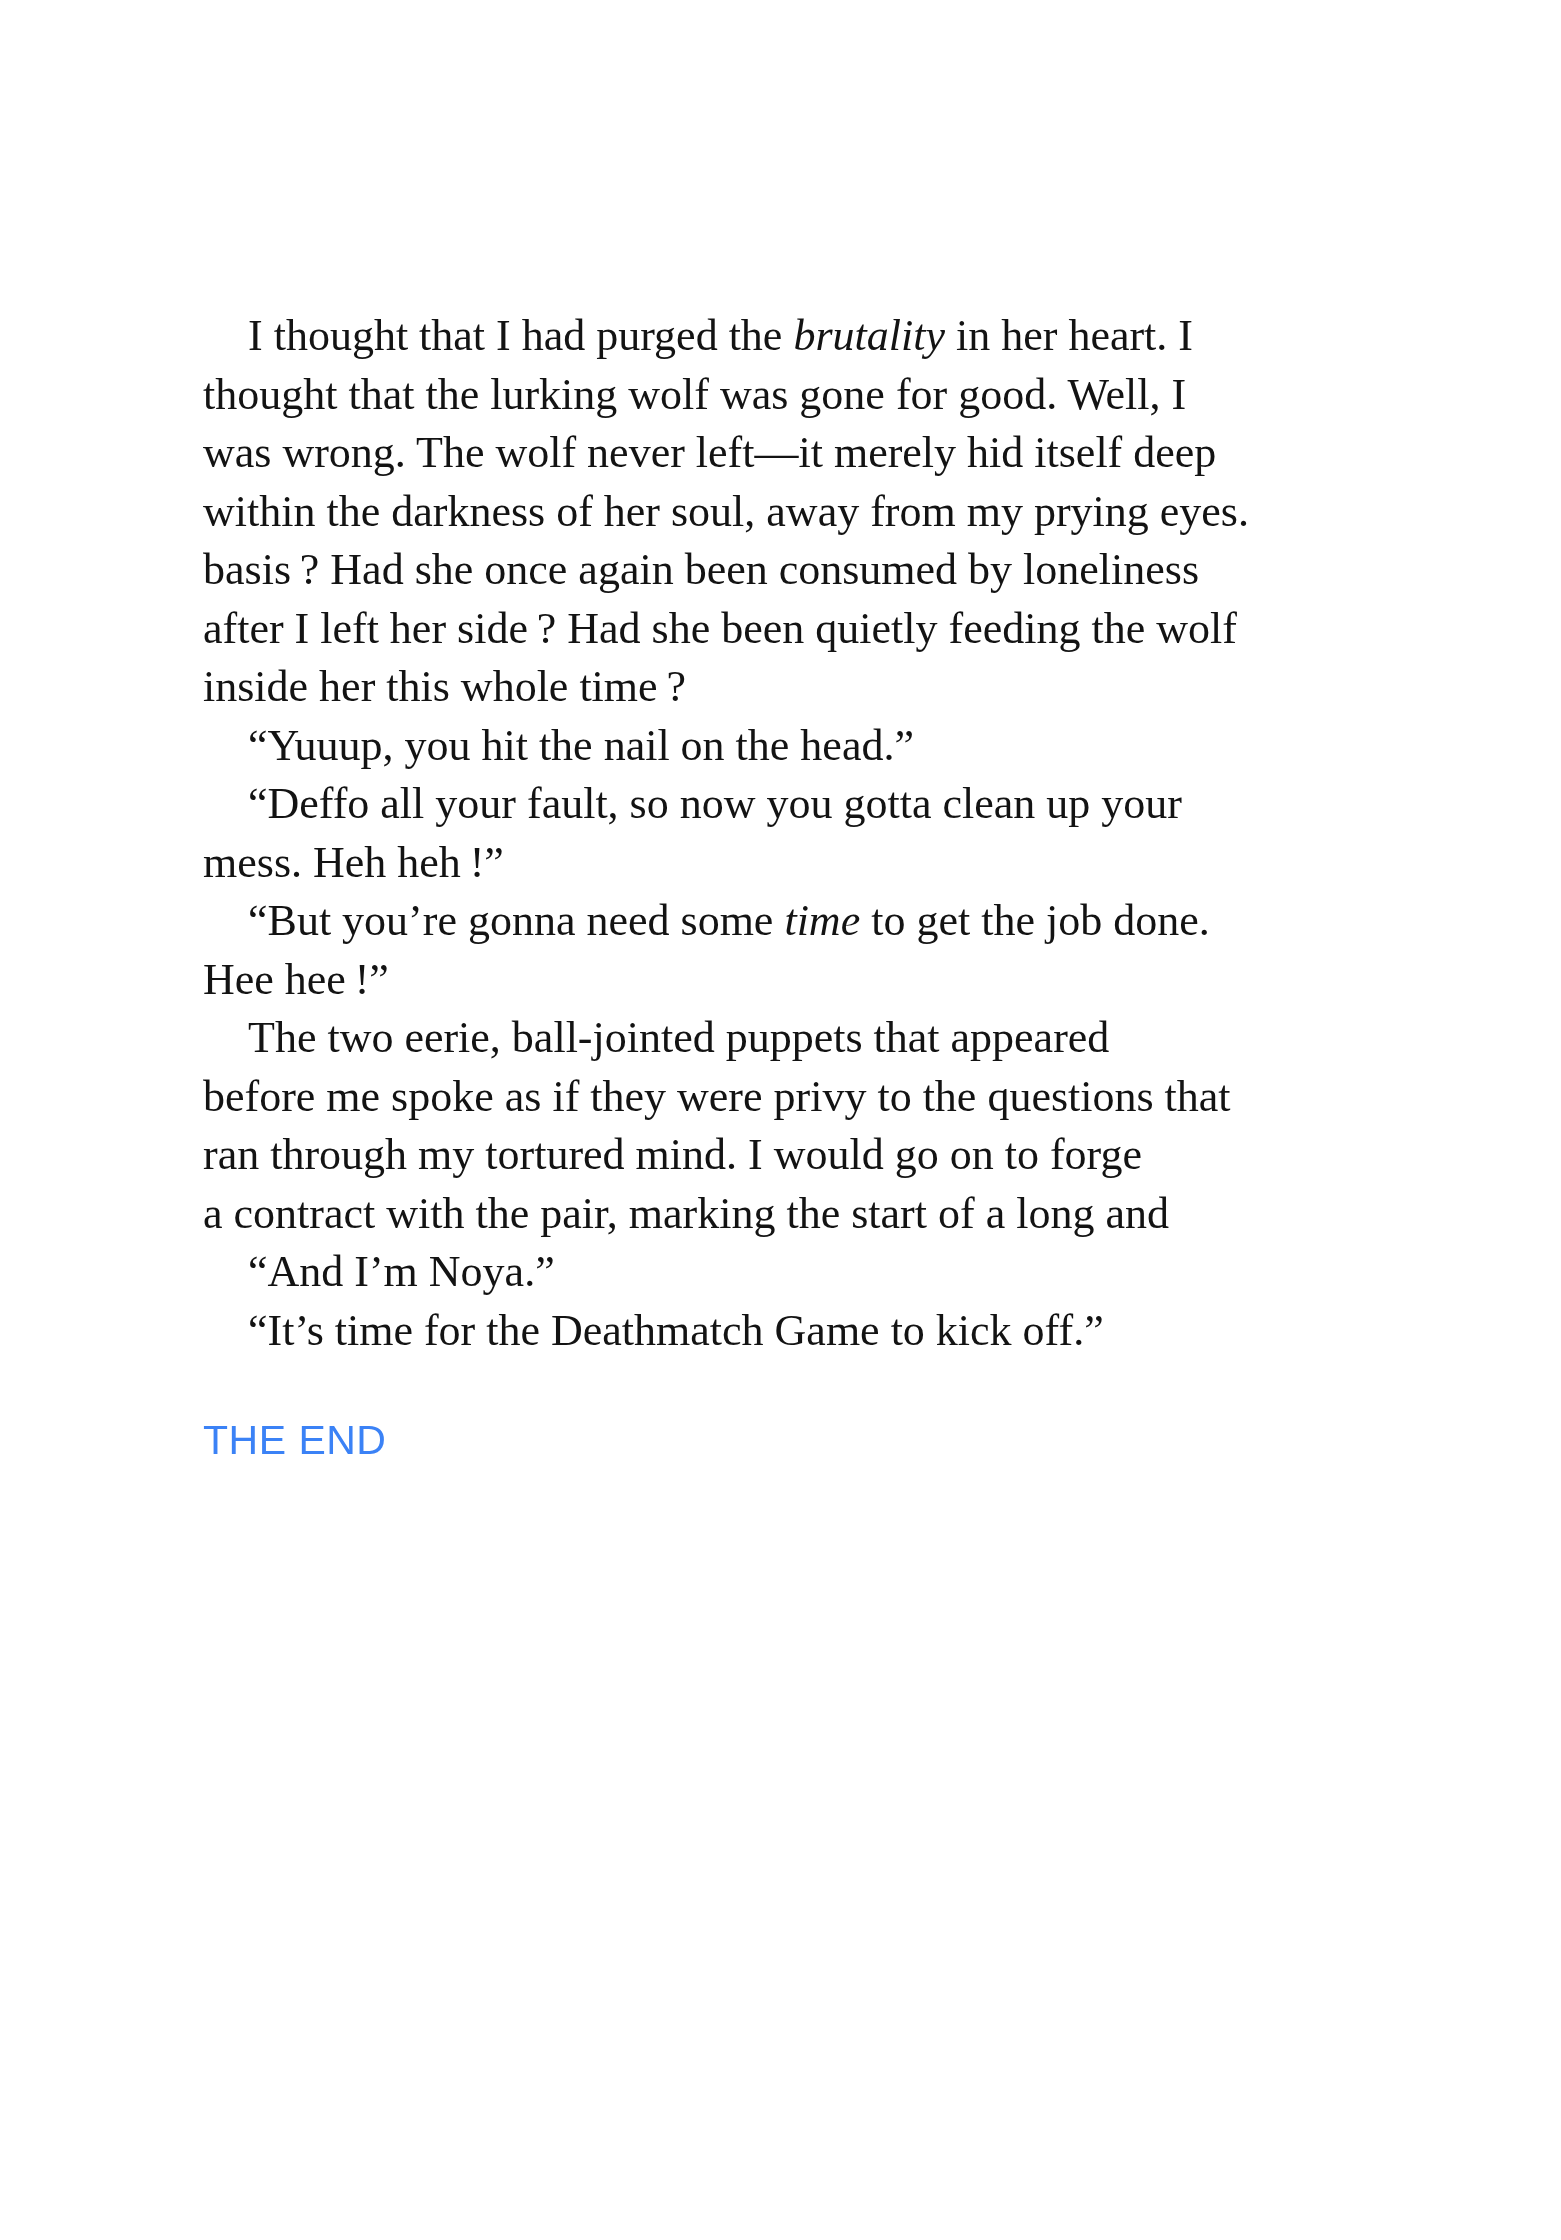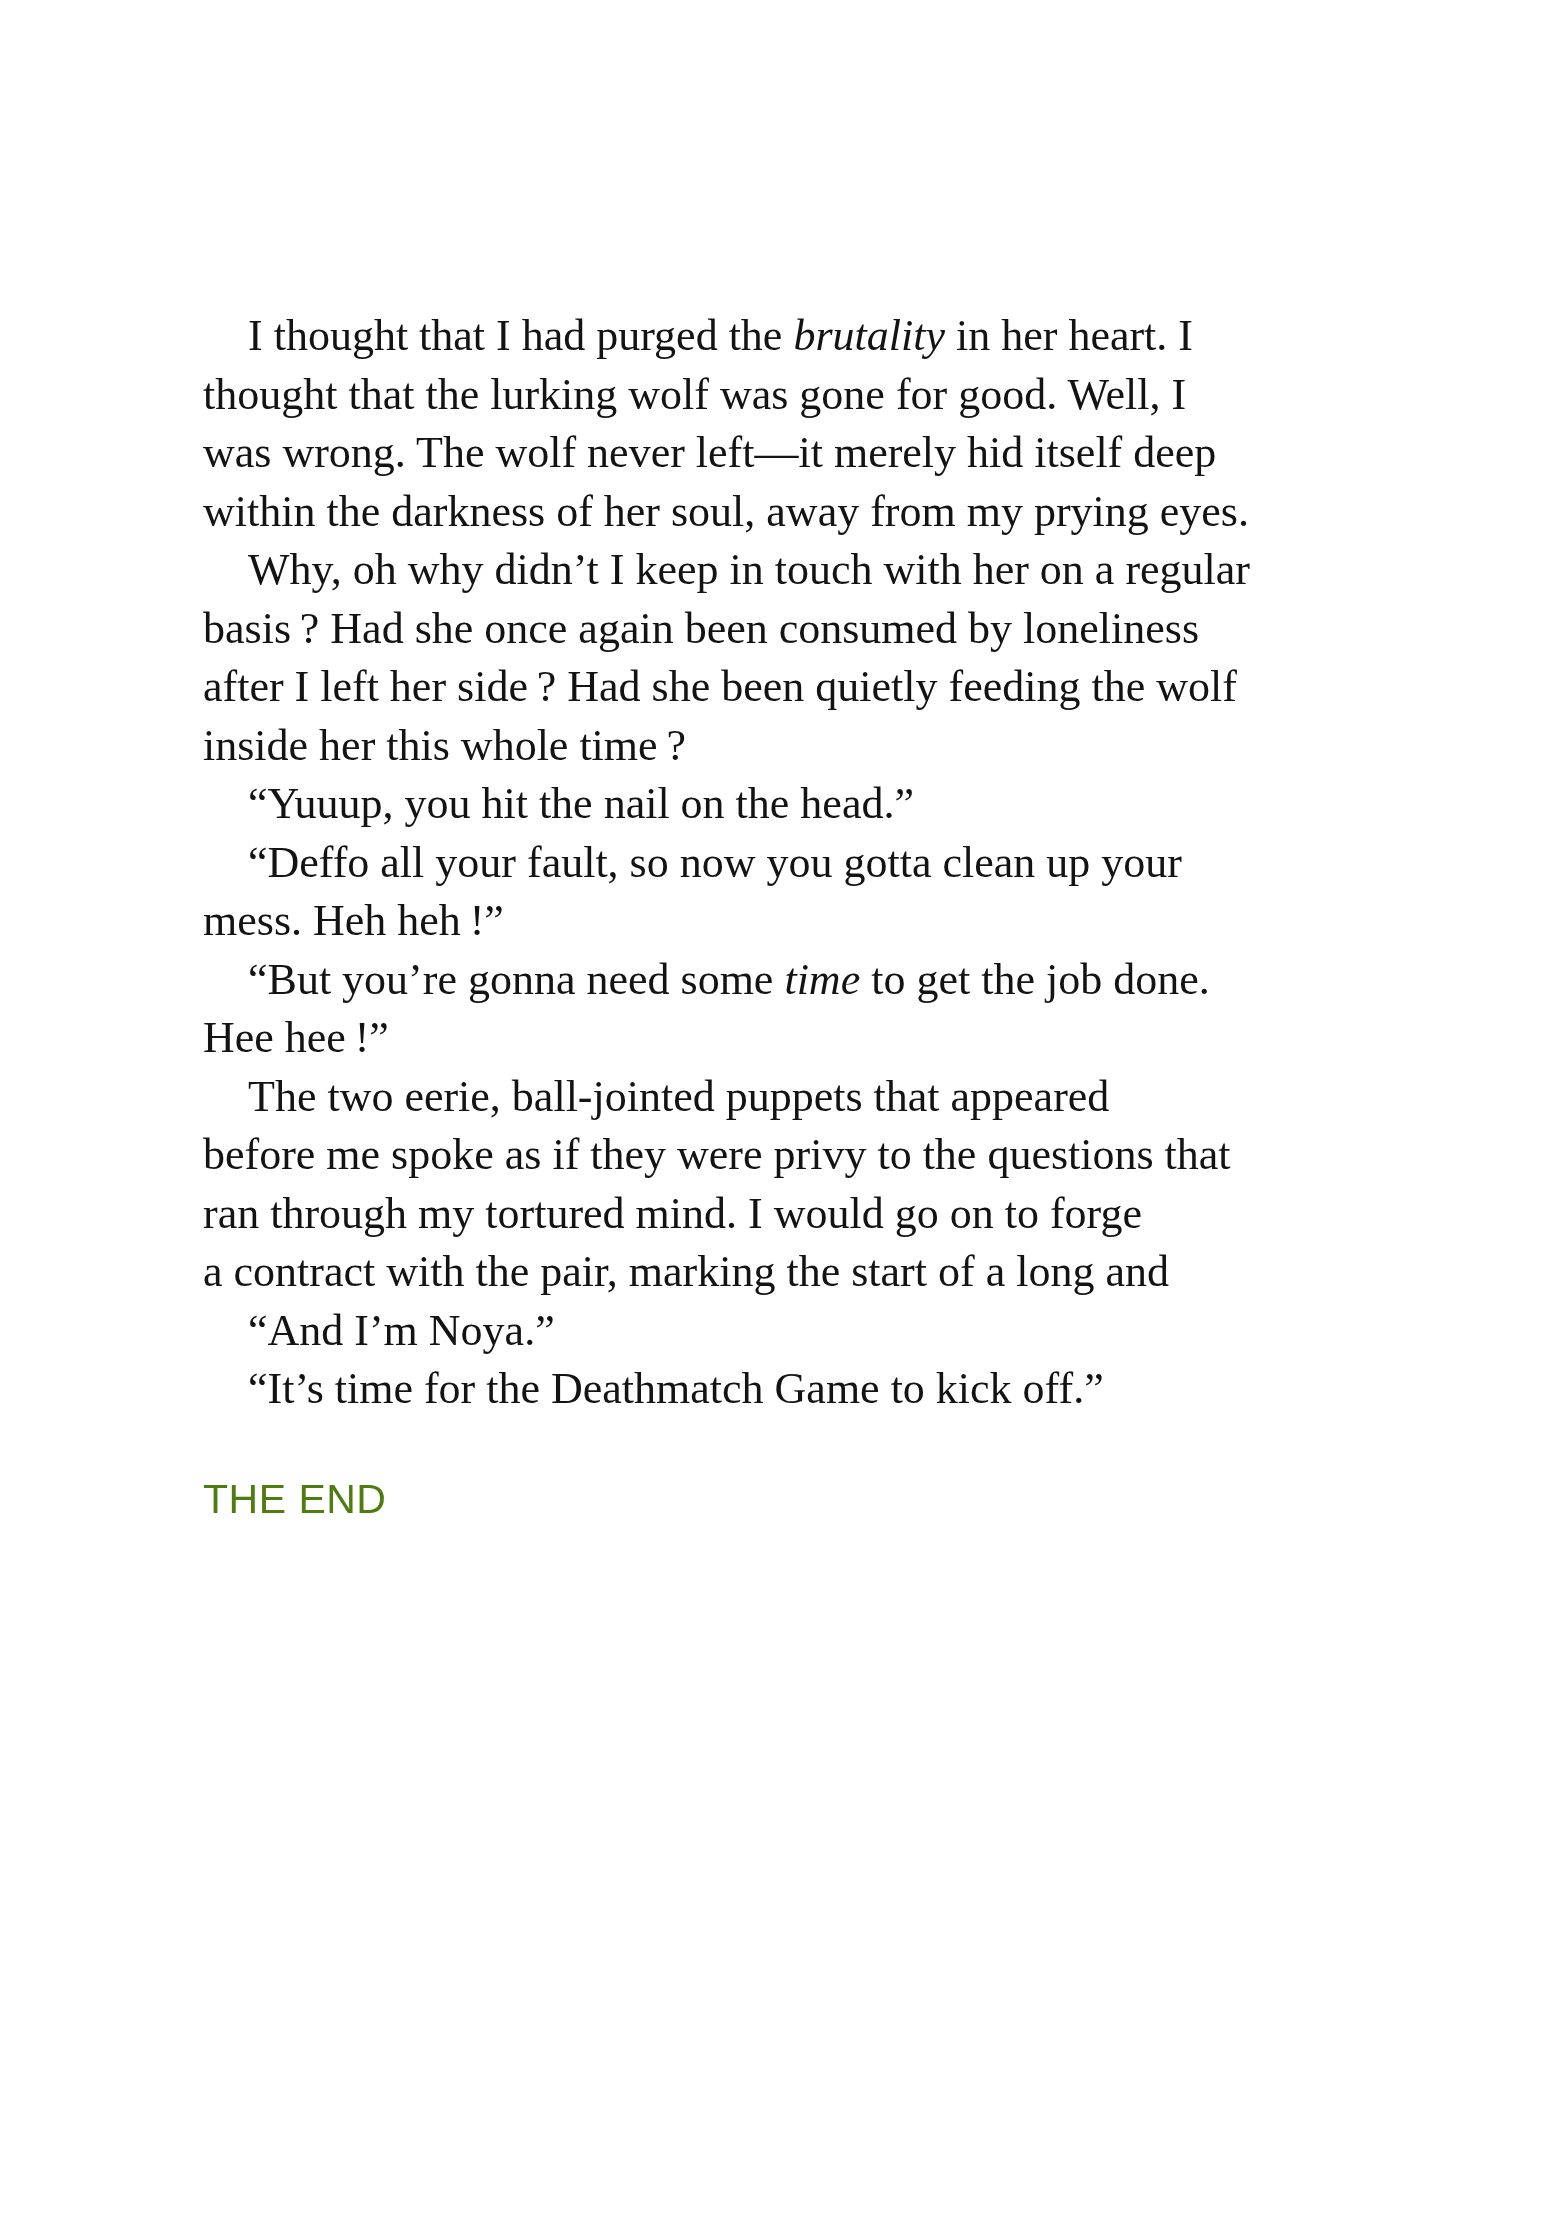--- a/index.html
+++ b/index.html
@@ -63,7 +63,6 @@
           <div class="line">within the darkness of her soul, away from my prying eyes.</div>
         </div>
         <div class="paragraph">
-          <div class="line indent">Why, oh why didn’t I keep in touch with her on a regular</div>
           <div class="line">basis ? Had she once again been consumed by loneliness</div>
           <div class="line">after I left her side ? Had she been quietly feeding the wolf</div>
           <div class="line">inside her this whole time ?</div>

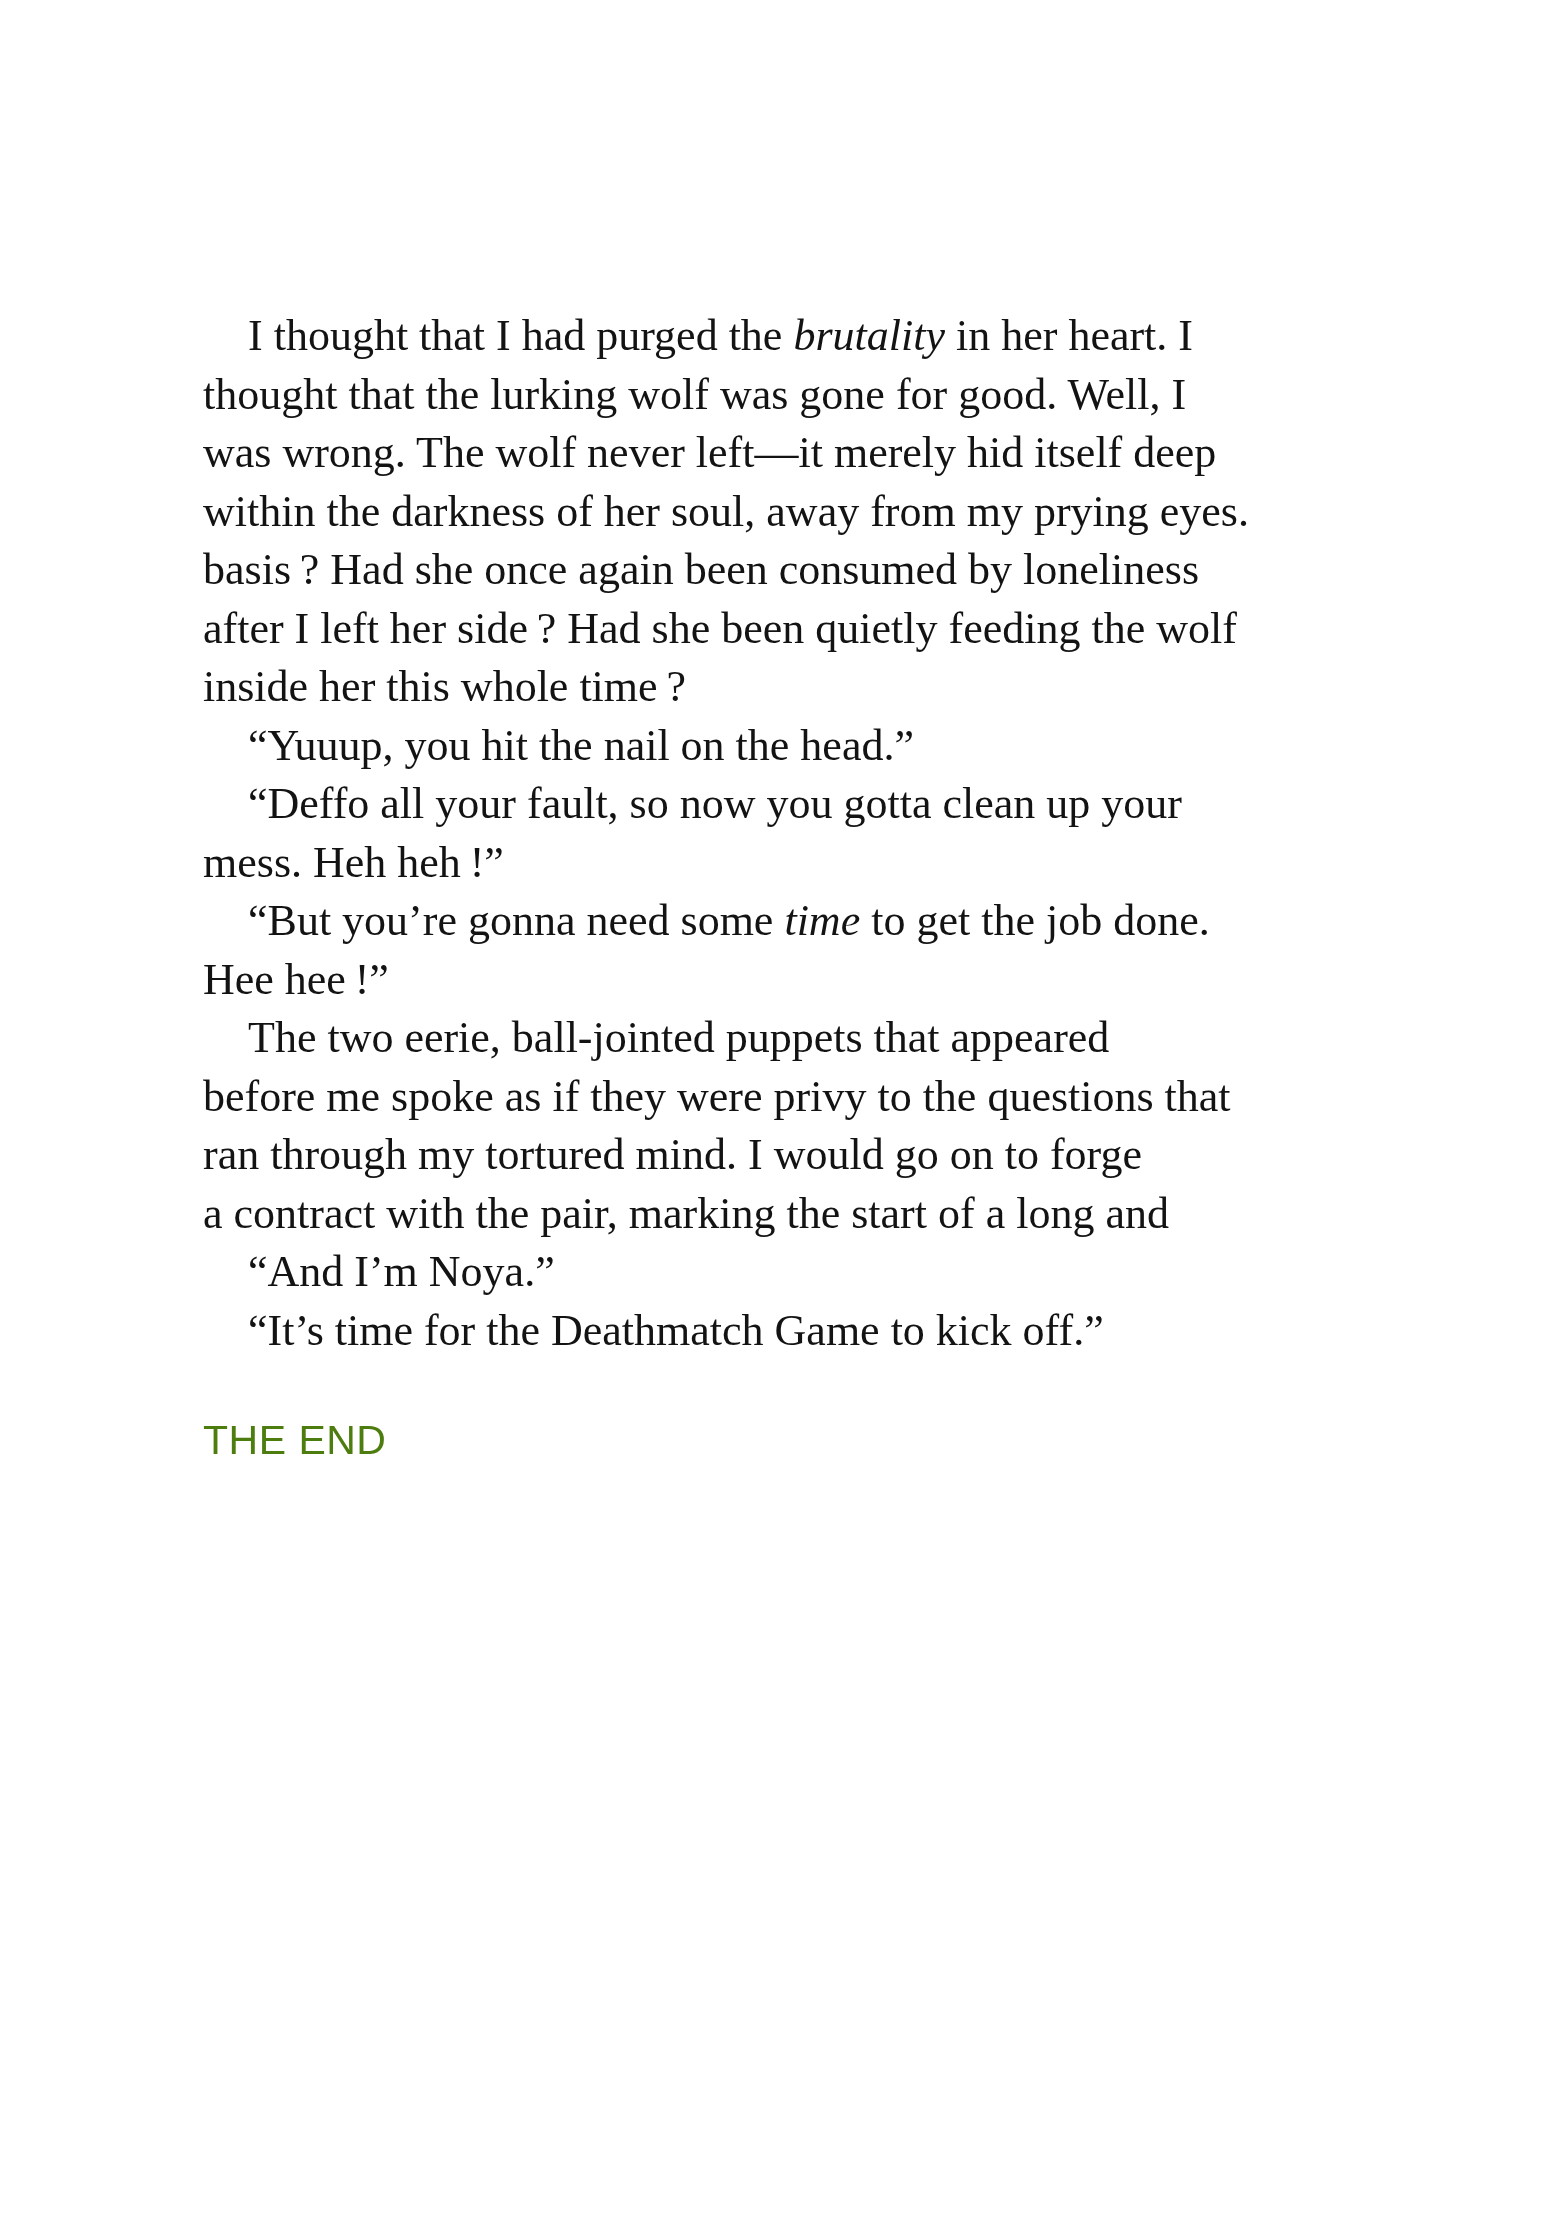--- a/index.html
+++ b/index.html
@@ -47,7 +47,7 @@
     font-size: 41px;
     line-height: 50px;
     letter-spacing: 0.5px;
-    color: #4d7c0f;
+    color: #3b82f6;
   }
 </style>
 </head>

